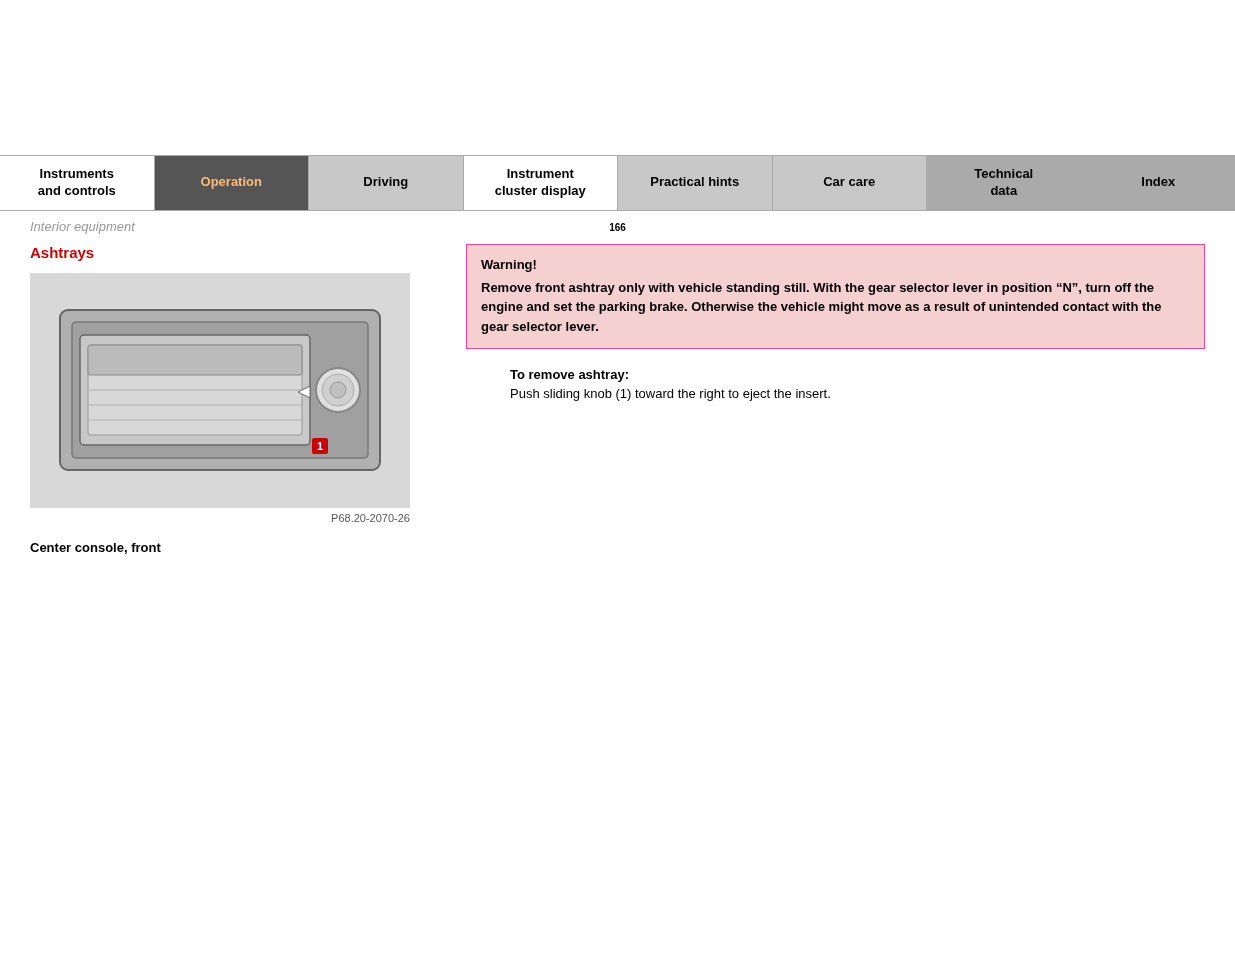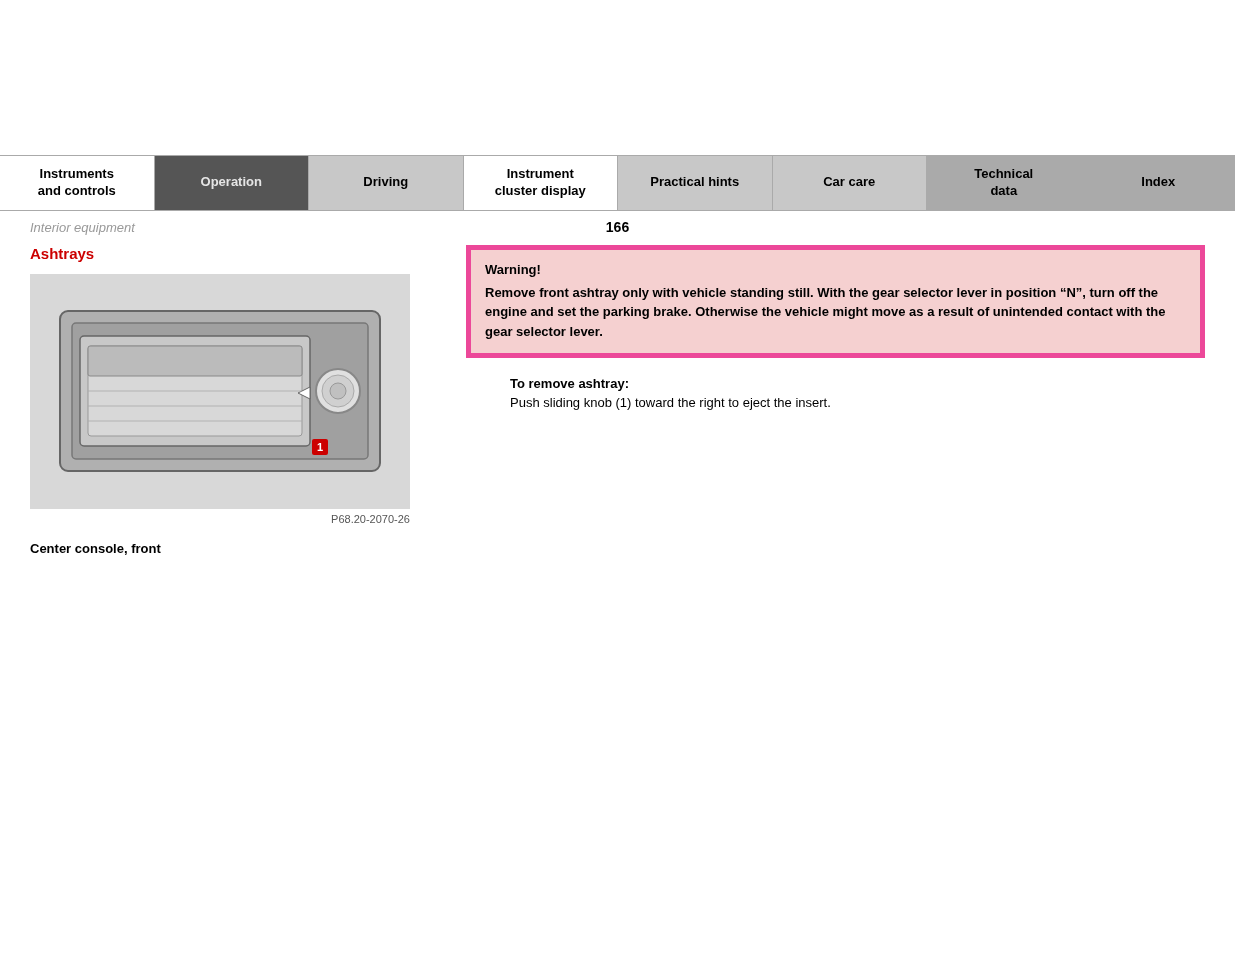--- a/index.html
+++ b/index.html
@@ -36,7 +36,7 @@
     .nav-item:last-child { border-right: none; }
     .nav-item.active {
       background: #555;
-      color: #e5e5e5;
+      color: #fdba74;
     }
     .nav-item.light-gray {
       background: #c8c8c8;

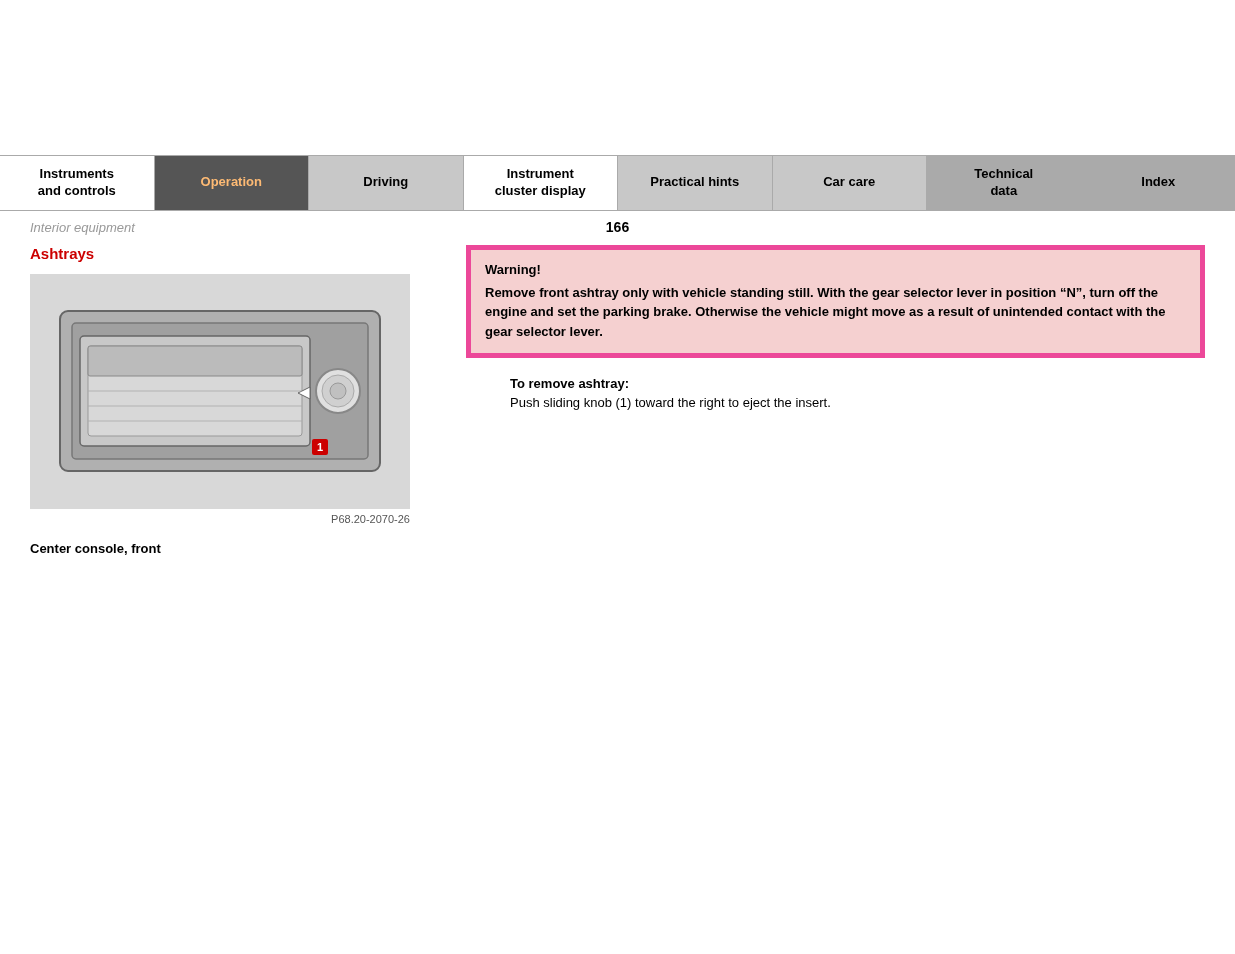--- a/index.html
+++ b/index.html
@@ -71,7 +71,7 @@
     }
     .page-header .page-number {
       font-weight: bold;
-      font-size: 14px;
+      font-size: 10px;
       color: #000;
       text-align: center;
       flex: 1;

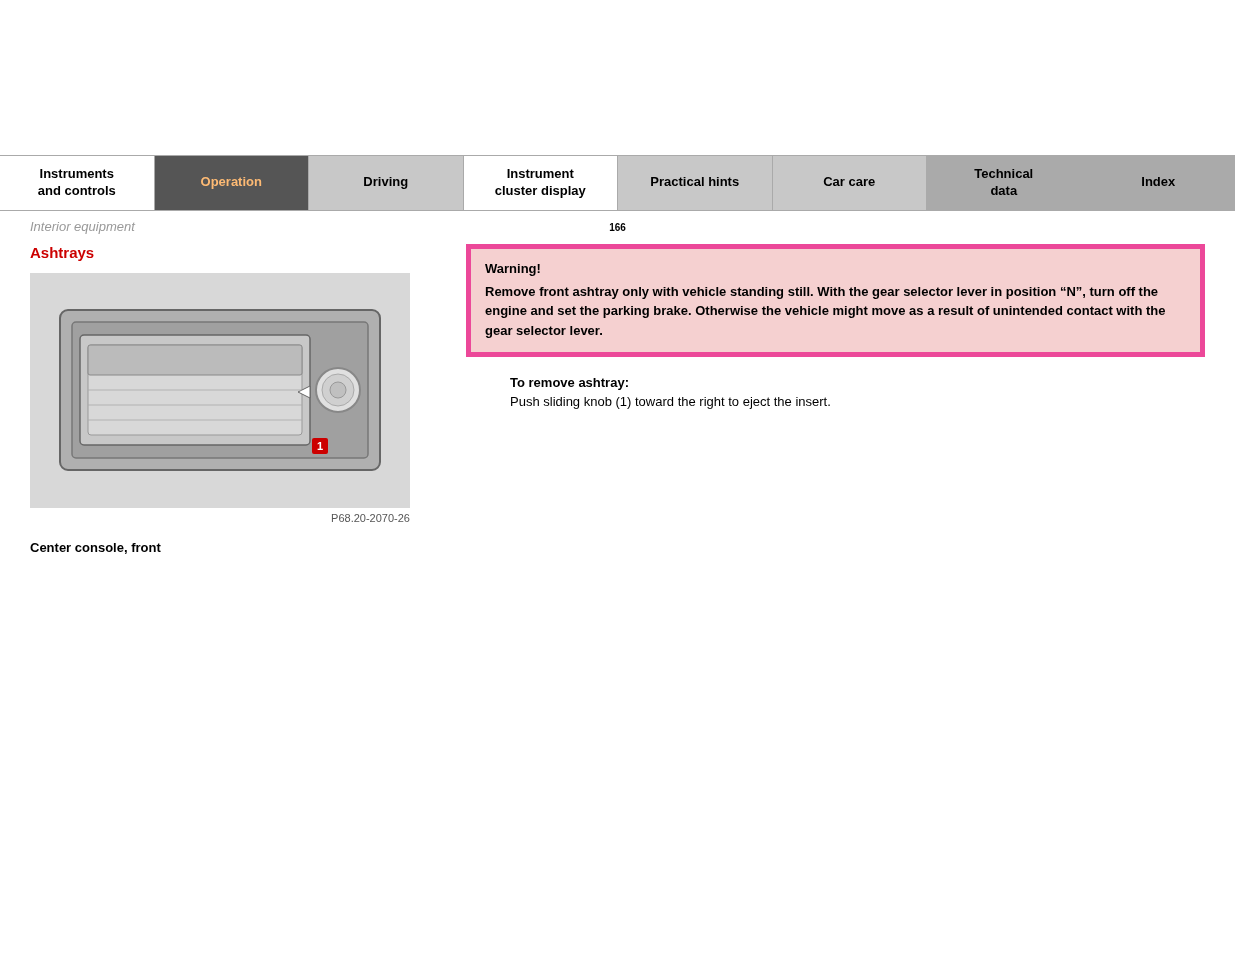--- a/index.html
+++ b/index.html
@@ -145,7 +145,7 @@
 
     .warning-box {
       background: #f5d0d0;
-      border: 5px solid #ec4899;
+      border: 1px solid #ec4899;
       padding: 12px 14px;
       margin-bottom: 18px;
     }

